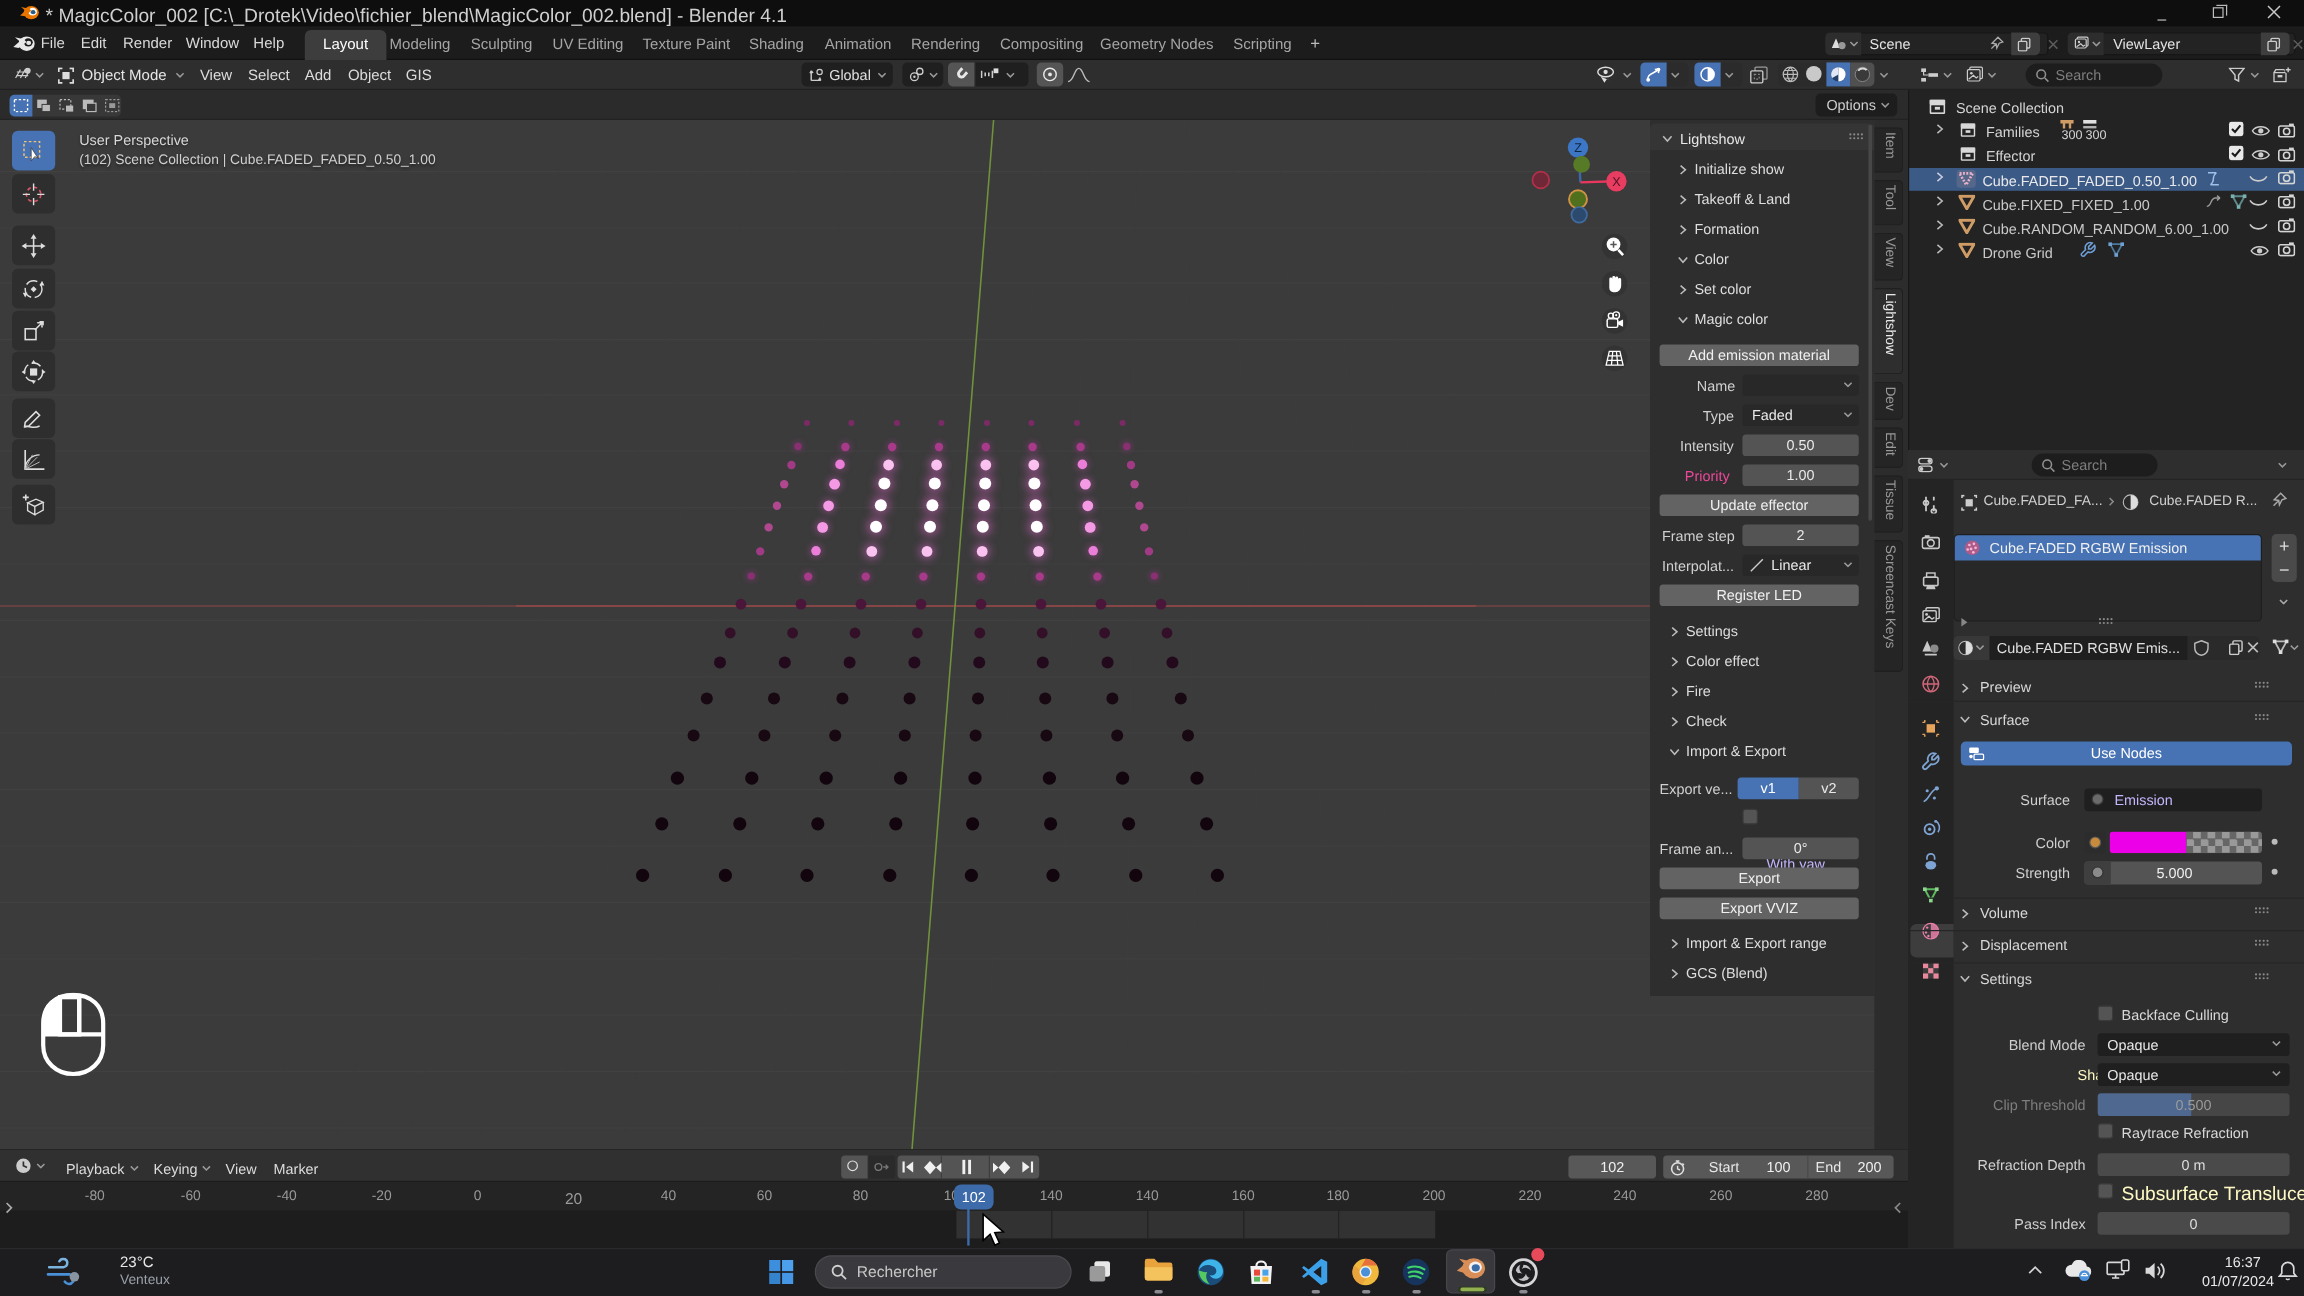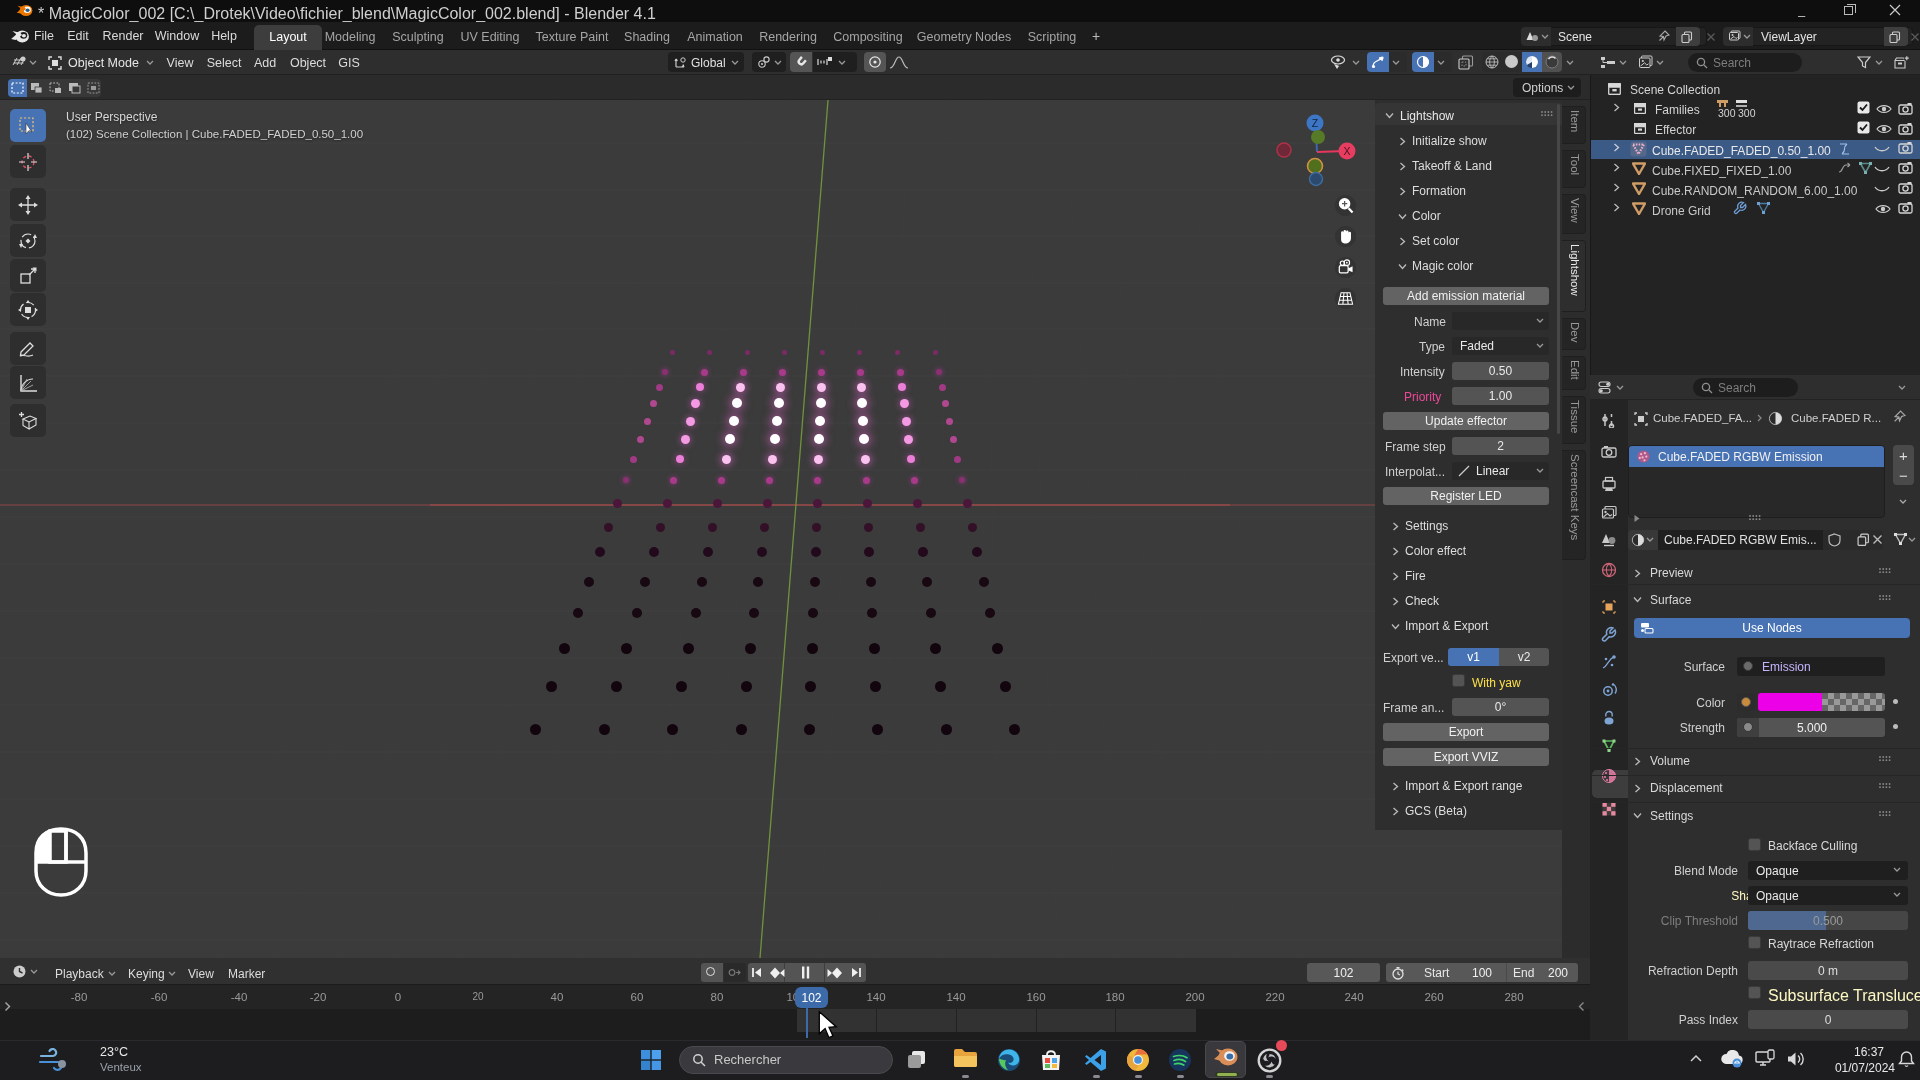--- a/index.html
+++ b/index.html
@@ -629,7 +629,7 @@
 <div class="fld" style="left:1448px;top:648px;width:51px;height:18px;background:#4772b3;border-radius:3px 0 0 3px;color:#fff">v1</div>
 <div class="fld" style="left:1499px;top:648px;width:50px;height:18px;background:#545454;border-radius:0 3px 3px 0">v2</div>
 <div class="ab" style="left:1452px;top:674px;width:13px;height:13px;background:#545454;border-radius:2.5px;border:1px solid #3a3a3a"></div>
-<div class="tx" style="left:1472px;top:677px;color:#fde047;font-size:12px">With yaw</div>
+<div class="tx" style="left:1472px;top:714px;color:#c4b5fd;font-size:12px">With yaw</div>
 <div class="tx" style="left:1383px;top:702px;color:#d0d0d0;font-size:12px">Frame an...</div>
 <div class="fld" style="left:1452px;top:698px;width:97px;height:18px">0°</div>
 <div class="fld" style="left:1383px;top:723px;width:166px;height:18px;background:#636363;color:#f0f0f0">Export</div>

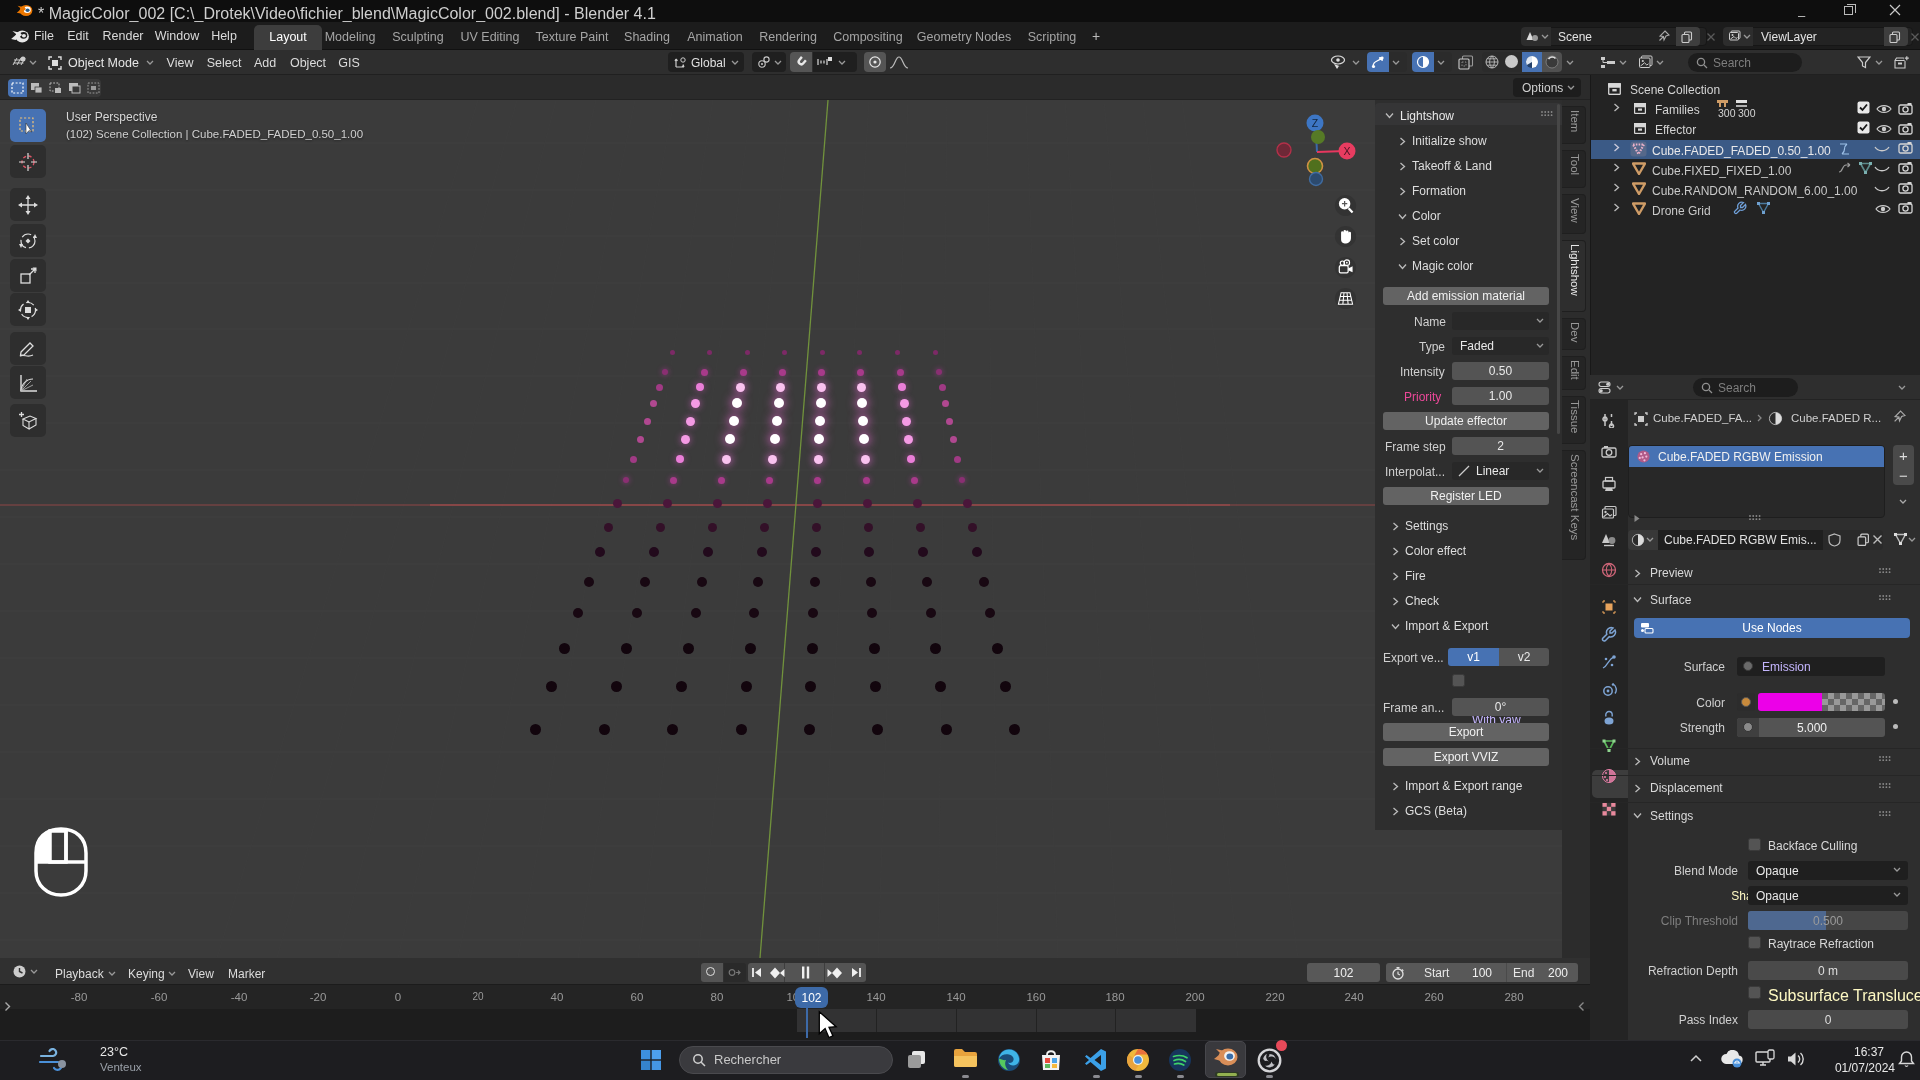--- a/index.html
+++ b/index.html
@@ -641,7 +641,7 @@
 <svg class="ab" style="left:1392px;top:807px" width="7" height="9" viewBox="0 0 7 9">
     <path d="M1.5 1 L5.5 4.5 L1.5 8" stroke="#bbb" stroke-width="1.3" fill="none"></path>
   </svg>
-<div class="tx" style="left:1405px;top:805px;color:#dedede;font-size:12px">GCS (Beta)</div>
+<div class="tx" style="left:1405px;top:805px;color:#dedede;font-size:12px">GCS (Blend)</div>
 <div class="ab" style="left:1557px;top:104px;width:3px;height:330px;background:#474747;border-radius:2px"></div>
 <div class="ab" style="left:1562px;top:100px;width:28px;height:858px;background:#2c2c2c"></div>
 <div class="ab" style="left:1562px;top:106px;width:24px;height:38px;background:#252525;border-radius:0 4px 4px 0;border:1px solid #1f1f1f;border-left:none"></div>

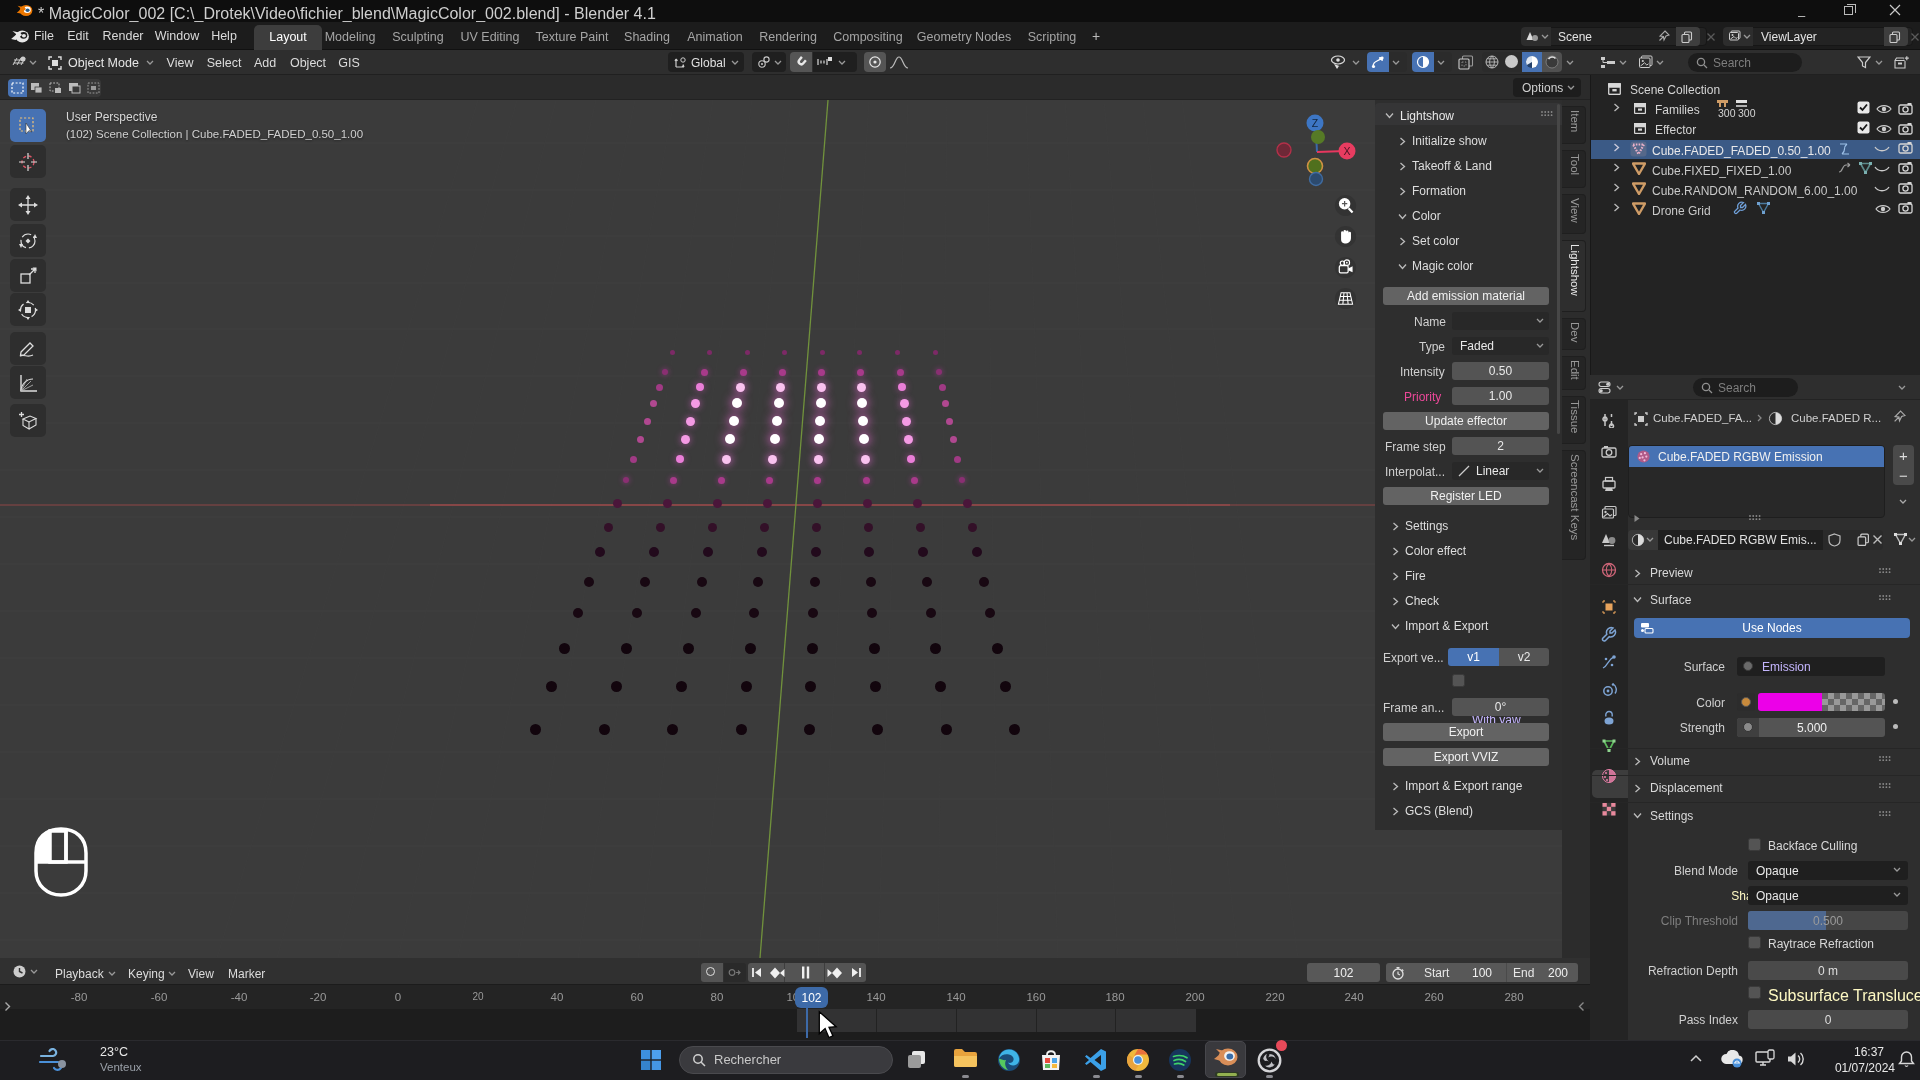--- a/index.html
+++ b/index.html
@@ -1270,7 +1270,7 @@
 <div class="tx" style="left:239px;top:992px;transform:translateX(-50%);color:#9a9a9a;font-size:11.5px">-40</div>
 <div class="tx" style="left:318px;top:992px;transform:translateX(-50%);color:#9a9a9a;font-size:11.5px">-20</div>
 <div class="tx" style="left:398px;top:992px;transform:translateX(-50%);color:#9a9a9a;font-size:11.5px">0</div>
-<div class="tx" style="left:478px;top:992px;transform:translateX(-50%);color:#9a9a9a;font-size:10px">20</div>
+<div class="tx" style="left:478px;top:992px;transform:translateX(-50%);color:#9a9a9a;font-size:13px">20</div>
 <div class="tx" style="left:557px;top:992px;transform:translateX(-50%);color:#9a9a9a;font-size:11.5px">40</div>
 <div class="tx" style="left:637px;top:992px;transform:translateX(-50%);color:#9a9a9a;font-size:11.5px">60</div>
 <div class="tx" style="left:717px;top:992px;transform:translateX(-50%);color:#9a9a9a;font-size:11.5px">80</div>

